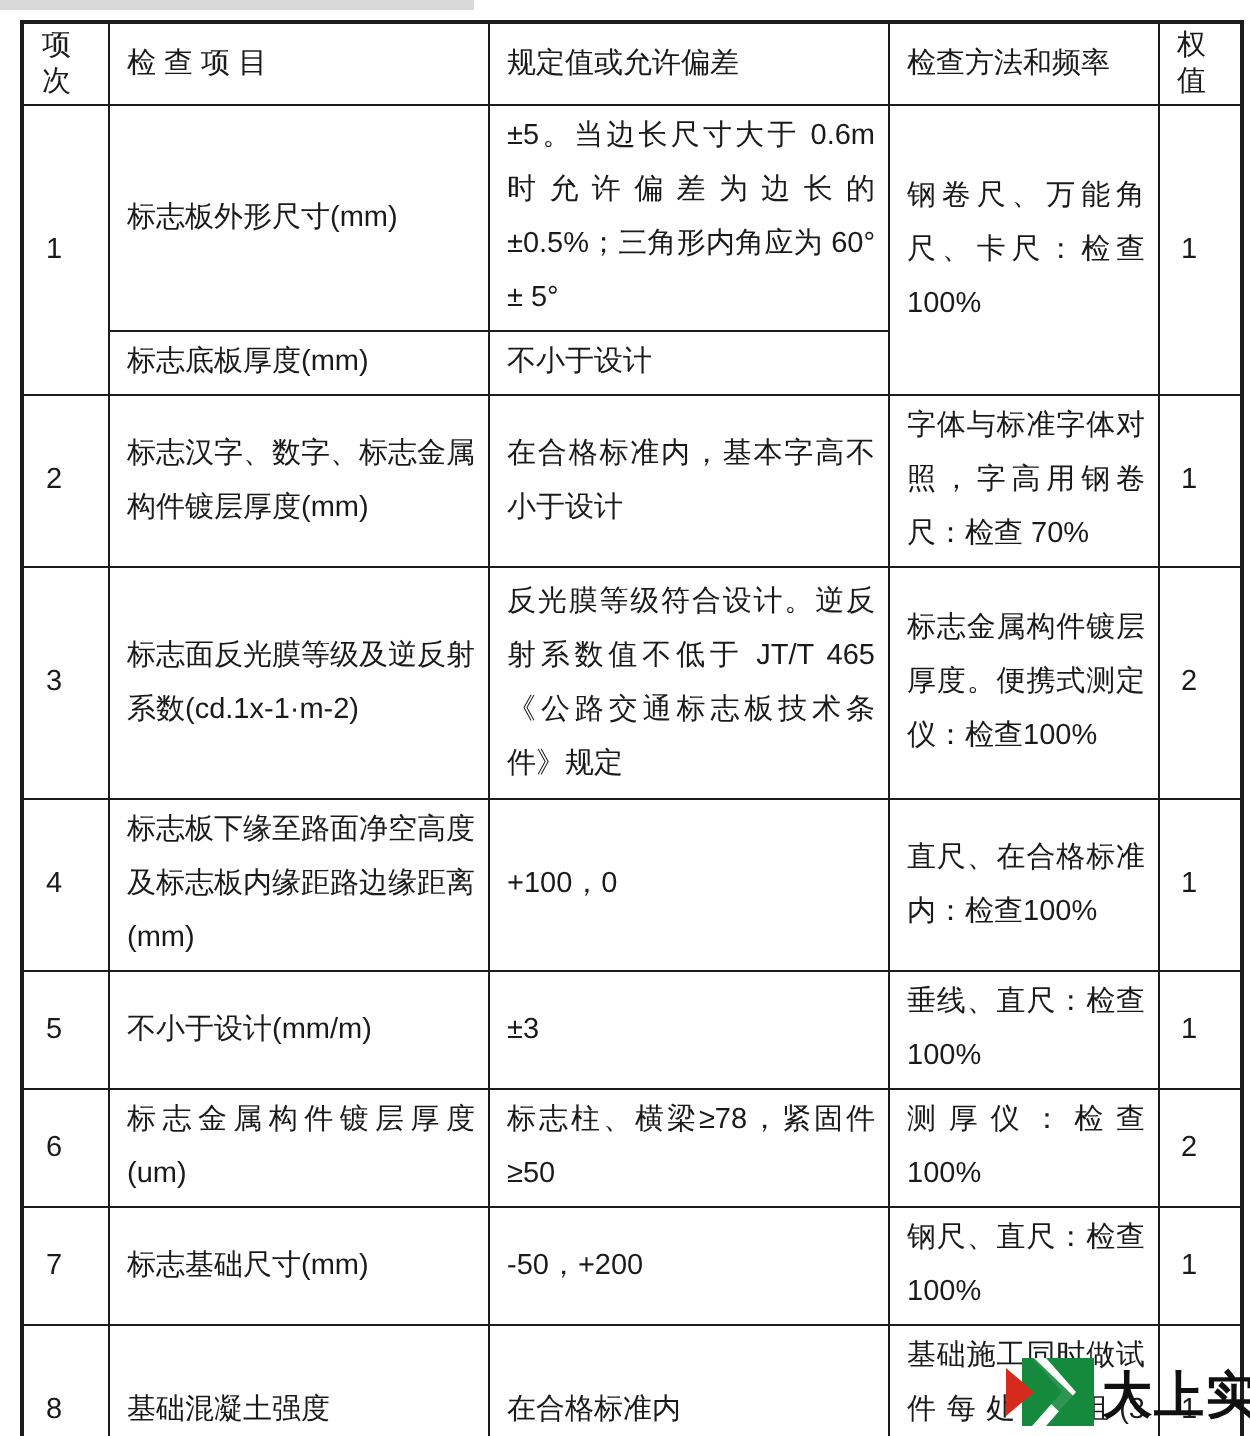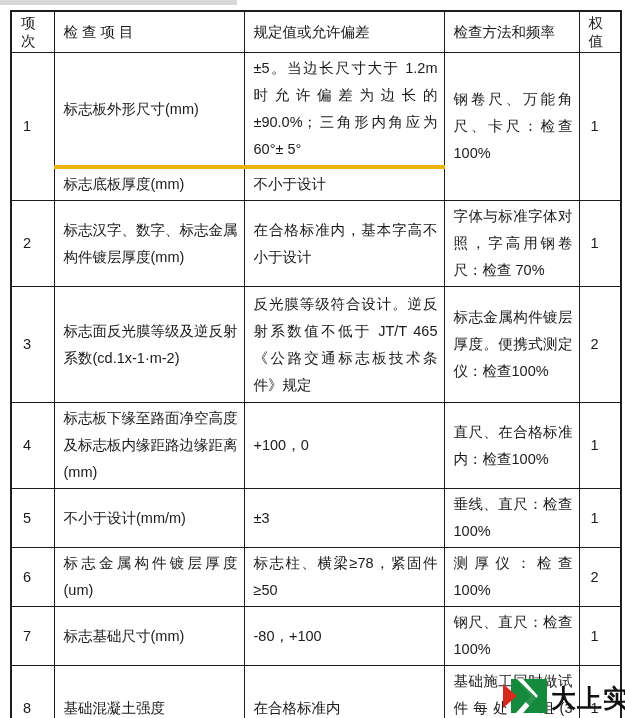--- a/index.html
+++ b/index.html
@@ -75,7 +75,7 @@
     <tr class="r1a">
       <td class="num" rowspan="2">1</td>
       <td>标志板外形尺寸(mm)</td>
-      <td class="jus">±5。当边长尺寸大于 1.2m 时允许偏差为边长的±90.0%；三角形内角应为 60°± 5°</td>
+      <td class="jus">±5。当边长尺寸大于 0.6m 时允许偏差为边长的±0.5%；三角形内角应为 60°± 5°</td>
       <td class="jus" rowspan="2">钢卷尺、万能角尺、卡尺：检查100%</td>
       <td class="num" rowspan="2">1</td>
     </tr>

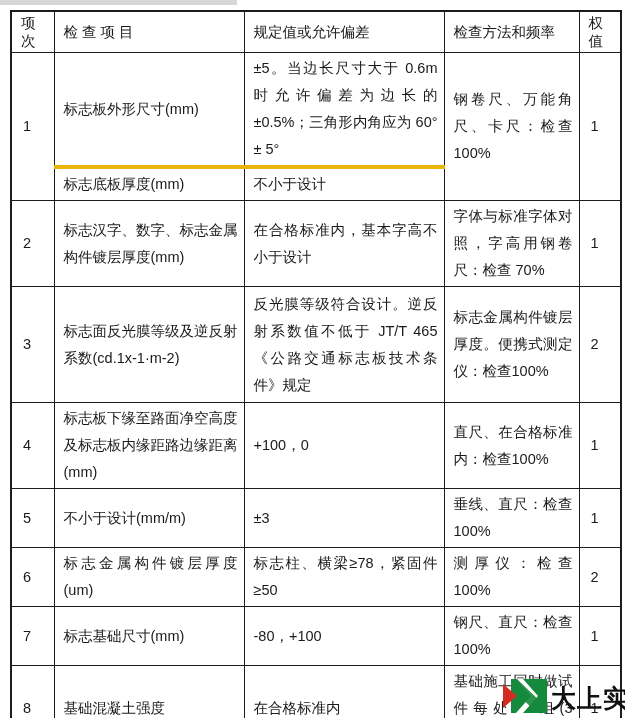--- a/index.html
+++ b/index.html
@@ -37,7 +37,7 @@
   tr.r6 td{height:53px;}
   tr.r7 td{height:52px;}
   tr.r8 td{height:80px;}
-  tr.r1b td{border-top:4px solid #eab308;}
+  tr.r1b td{border-top:1px solid #eab308;}
   td.num{padding-left:11px;}
   td.jus{text-align:justify;text-justify:inter-character;}
   .watermark{

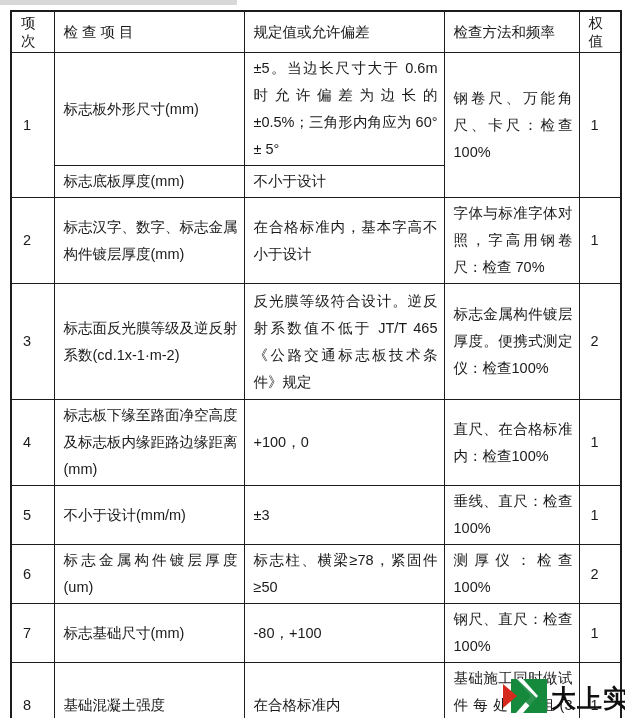--- a/index.html
+++ b/index.html
@@ -127,7 +127,7 @@
     <tr class="r7">
       <td class="num">7</td>
       <td>标志基础尺寸(mm)</td>
-      <td>-80，+100</td>
+      <td>-50，+200</td>
       <td class="jus">钢尺、直尺：检查100%</td>
       <td class="num">1</td>
     </tr>

